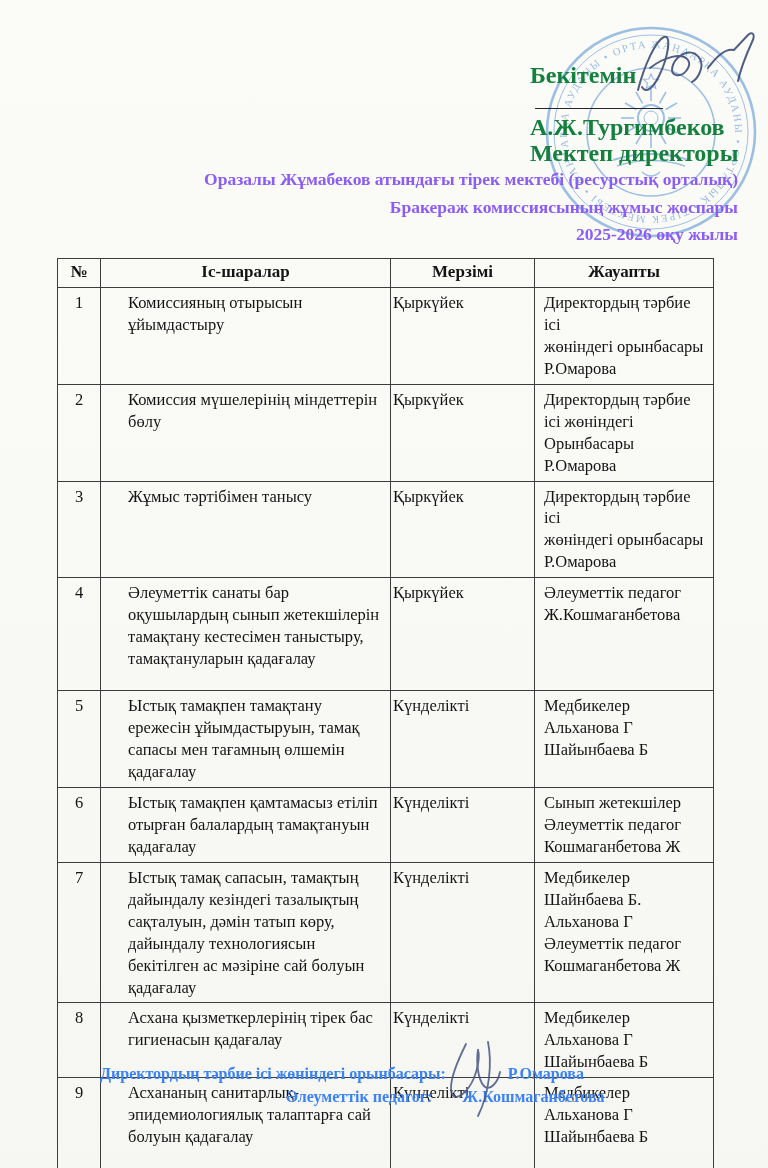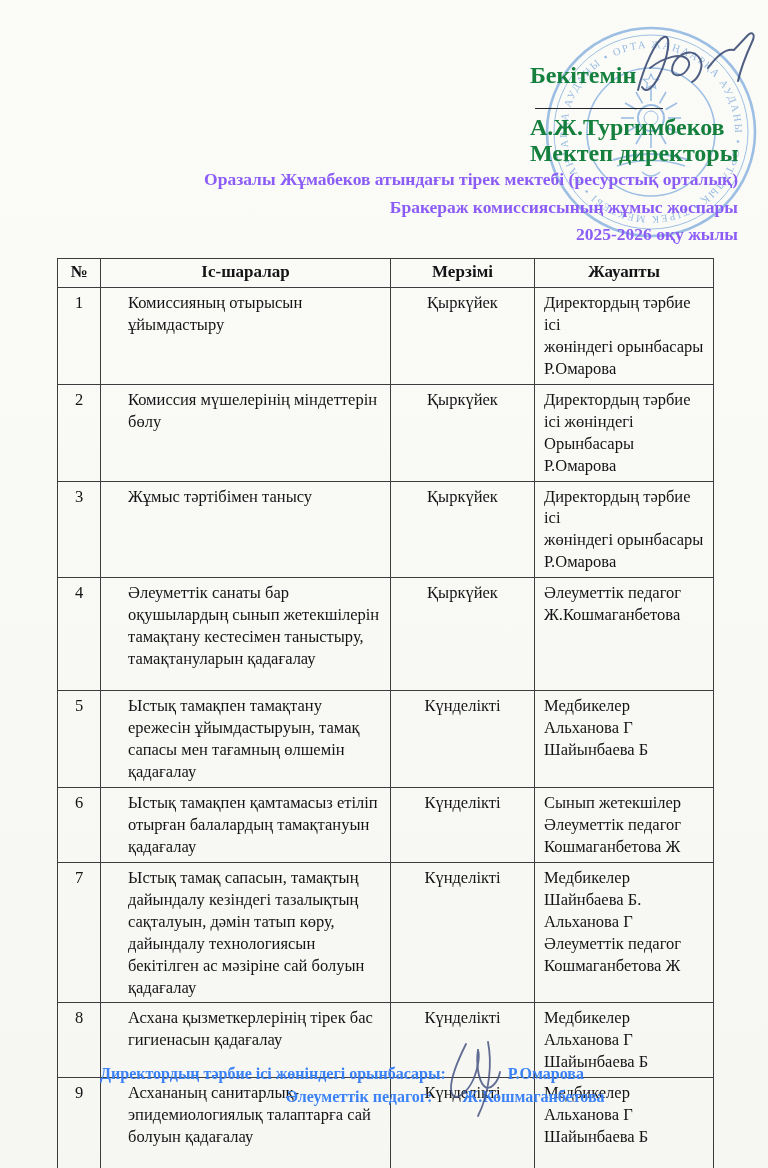--- a/index.html
+++ b/index.html
@@ -39,7 +39,7 @@
   thead tr { height:29px; }
   td.c-no { text-align:center; padding:4px 0; }
   td.c-act { padding:4px 8px 4px 27px; }
-  td.c-term { text-align:center; padding:4px 2px; }
+  td.c-term { text-align:left; padding:4px 2px; }
   td.c-resp { padding:4px 4px 4px 9px; white-space:pre-line; }
   tbody tr:nth-child(1){height:68px;}
   tbody tr:nth-child(2){height:66px;}

